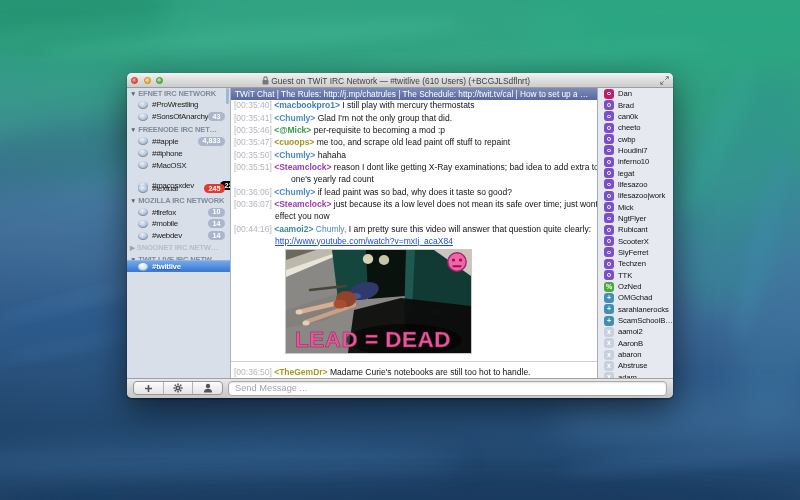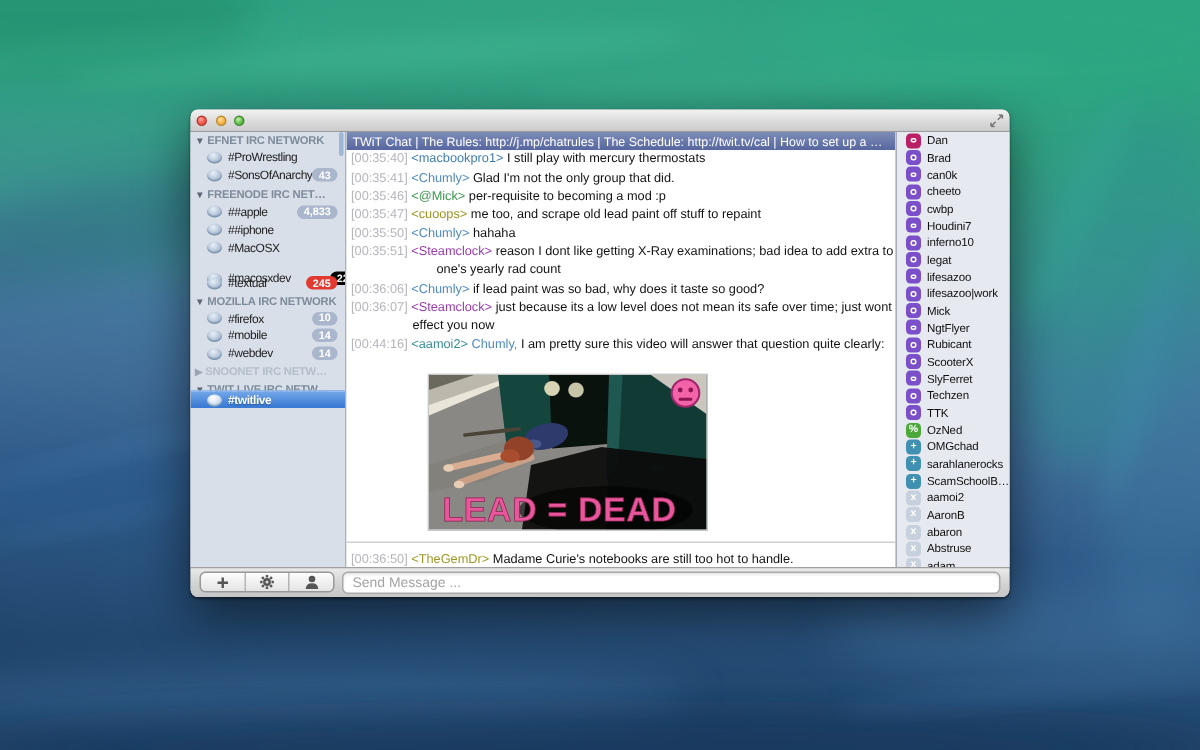--- a/index.html
+++ b/index.html
@@ -83,6 +83,10 @@
  <div class="tl a" style="left:3.5px;background:radial-gradient(circle at 35% 30%,#ffa39a,#ee4b40 70%);border:0.5px solid #b8372c"></div>
  <div class="tl a" style="left:16.5px;background:radial-gradient(circle at 35% 30%,#ffe0a0,#f6ac38 70%);border:0.5px solid #c08a28"></div>
  <div class="tl a" style="left:28.5px;background:radial-gradient(circle at 35% 30%,#c8f0b0,#52b63e 70%);border:0.5px solid #3f8f2e"></div>
+ <div id="title" class="a"><svg width="7" height="9" viewBox="0 0 7 9" style="vertical-align:-1px">
+          <rect x="0.5" y="4" width="6" height="4.5" rx="0.8" fill="#777"></rect>
+          <path d="M1.8 4.5 V2.8 a1.7 1.9 0 0 1 3.4 0 V4.5" stroke="#777" stroke-width="1.1" fill="none"></path>
+        </svg> Guest on TWiT IRC Network — #twitlive (610 Users) (+BCGJLSdflnrt)</div>
  <svg class="a" style="right:4px;top:3px" width="9" height="9" viewBox="0 0 9 9">
   <path d="M5.2 3.8 8.2 0.8 M8.3 0.7 L8.3 3.2 M8.3 0.7 L5.8 0.7 M3.8 5.2 0.8 8.2 M0.7 8.3 L0.7 5.8 M0.7 8.3 L3.2 8.3" stroke="#777" stroke-width="1" fill="none"></path>
  </svg>

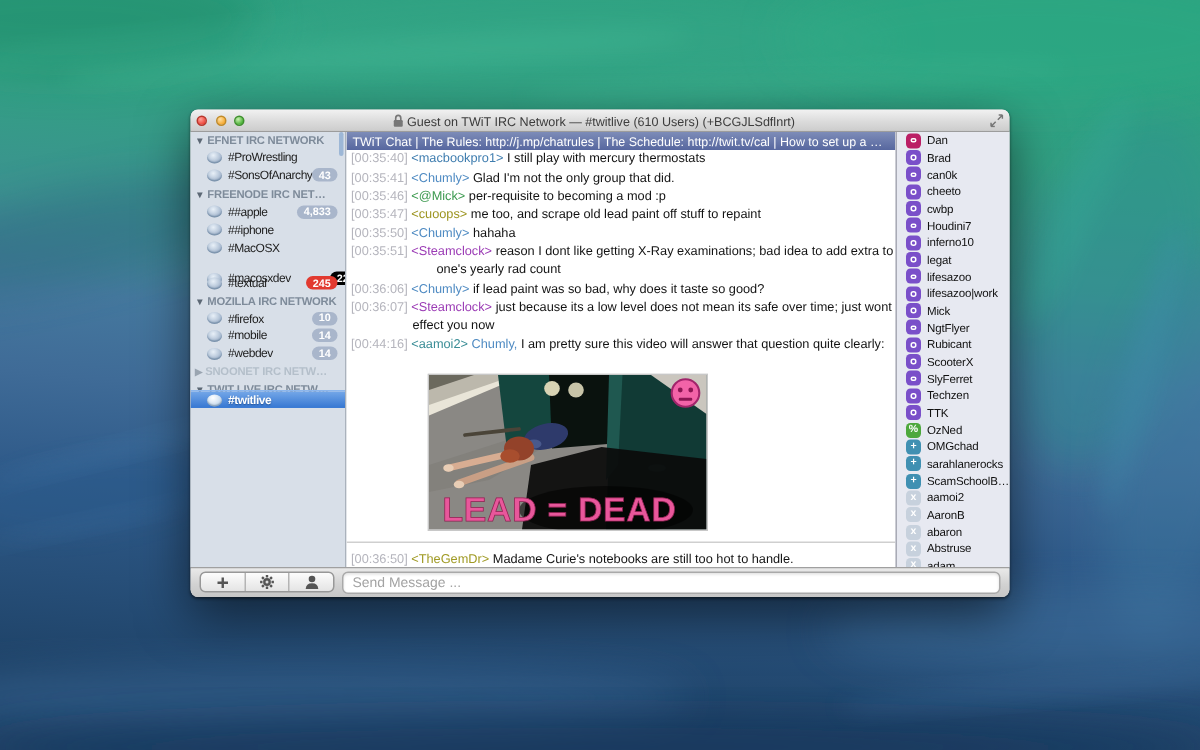--- a/index.html
+++ b/index.html
@@ -23,7 +23,7 @@
  color:#fff;font-size:8.3px;line-height:12px;white-space:nowrap;overflow:hidden;padding-left:4px}
 .ln{left:0;white-space:nowrap;font-size:8.5px;line-height:12px;height:12px;color:#121212;padding-left:3px;width:366px;overflow:hidden}
 .ts{color:#b5b5bd}
-.nk{font-weight:normal}
+.nk{font-weight:bold}
 #ulist{left:470px;top:15px;width:76px;height:290px;background:#e7e9f1;border-left:1px solid #a9abb6;overflow:hidden}
 .ur{height:11.35px;display:flex;align-items:center;padding-left:6px}
 .ui{width:10px;height:10px;border-radius:3px;margin-right:4px;flex:none;display:flex;align-items:center;justify-content:center;

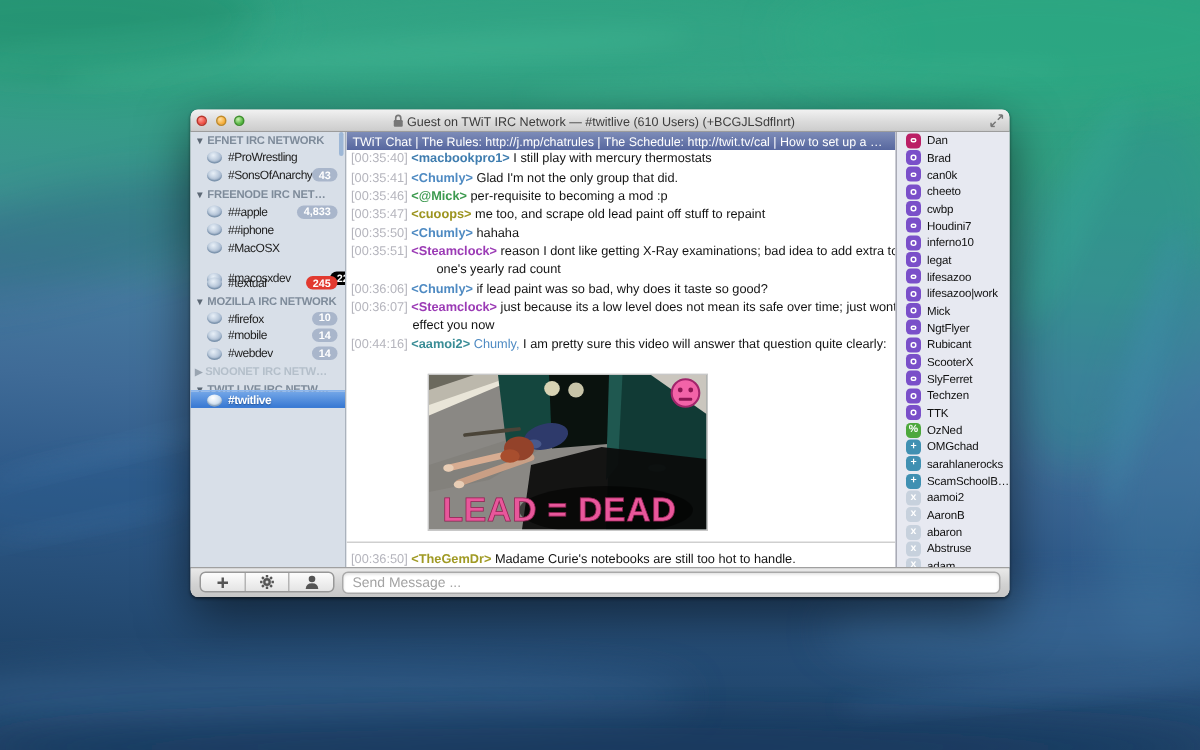--- a/index.html
+++ b/index.html
@@ -165,6 +165,7 @@
 <div class="ln a" style="top:109.5px"><span class="ts">[00:36:07]</span> <span class="nk" style="color:#9b3bb5">&lt;Steamclock&gt;</span> just because its a low level does not mean its safe over time; just wont</div>
 <div class="ln a" style="top:122.0px;padding-left:44px">effect you now</div>
 <div class="ln a" style="top:134.5px"><span class="ts">[00:44:16]</span> <span class="nk" style="color:#3a8d96">&lt;aamoi2&gt;</span> <span style="color:#4e8ac2">Chumly,</span> I am pretty sure this video will answer that question quite clearly:</div>
+<div class="ln a" style="top:146.5px;padding-left:44px"><span style="color:#1f4cd6;text-decoration:underline">http://www.youtube.com/watch?v=mxIj_acaX84</span></div>
 <svg class="a" style="left:54px;top:161px" width="187" height="105" viewBox="0 0 187 105">
 <rect x="0" y="0" width="187" height="105" fill="#dcdcdc"></rect>
 <g transform="translate(1,1)">

